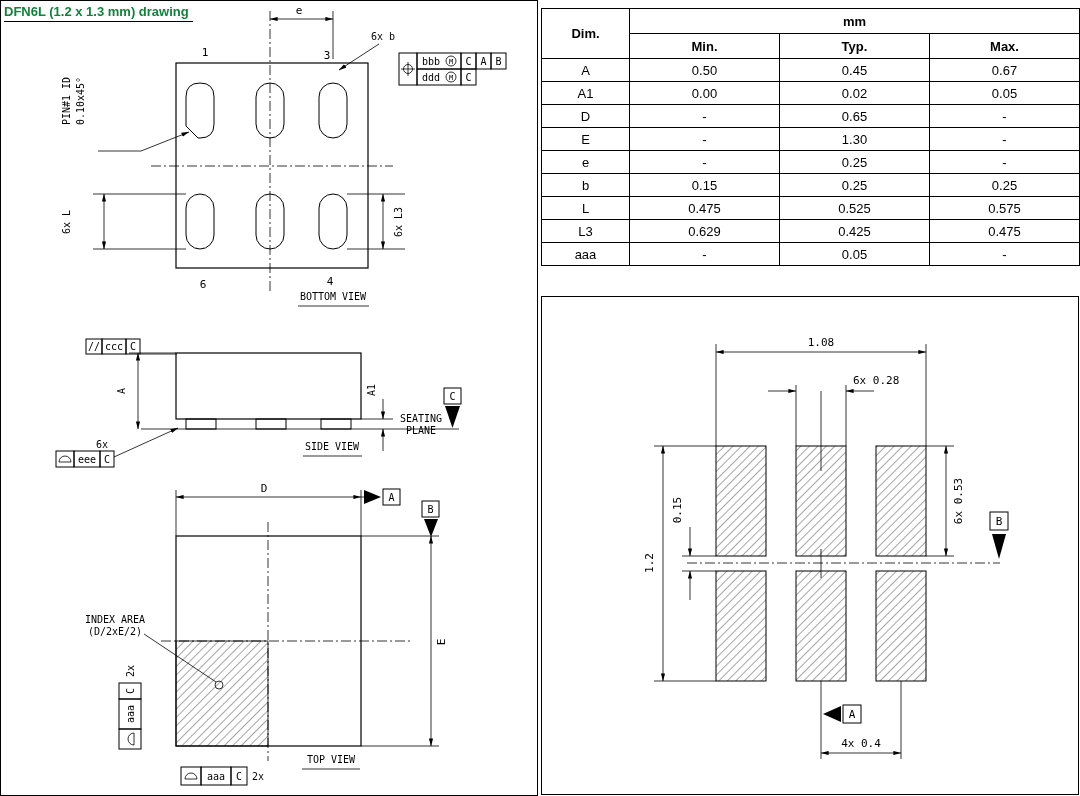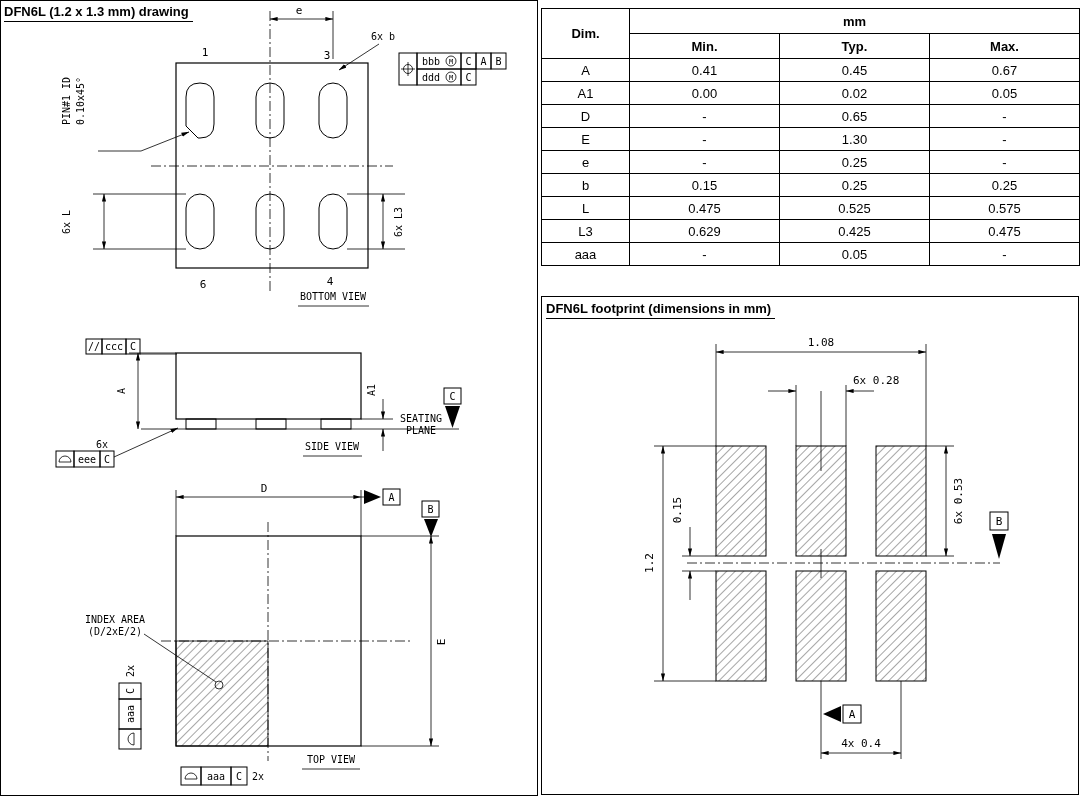--- a/index.html
+++ b/index.html
@@ -8,7 +8,7 @@
   .panel{position:absolute;border:1px solid #000;background:#fff;box-sizing:border-box;}
   #left-panel{left:0;top:0;width:538px;height:796px;}
   #footprint-panel{left:541px;top:296px;width:538px;height:499px;}
-  .ptitle{position:absolute;z-index:5;font:bold 13px "Liberation Sans",sans-serif;color:#000000;}
+  .ptitle{position:absolute;z-index:5;font:bold 13px "Liberation Sans",sans-serif;color:#15803d;}
   .ptitle span{display:inline-block;border-bottom:1.5px solid #000;padding:2px 4px 2px 0;}
   #left-panel .ptitle{left:3px;top:1px;}
   #footprint-panel .ptitle{left:4px;top:2px;}

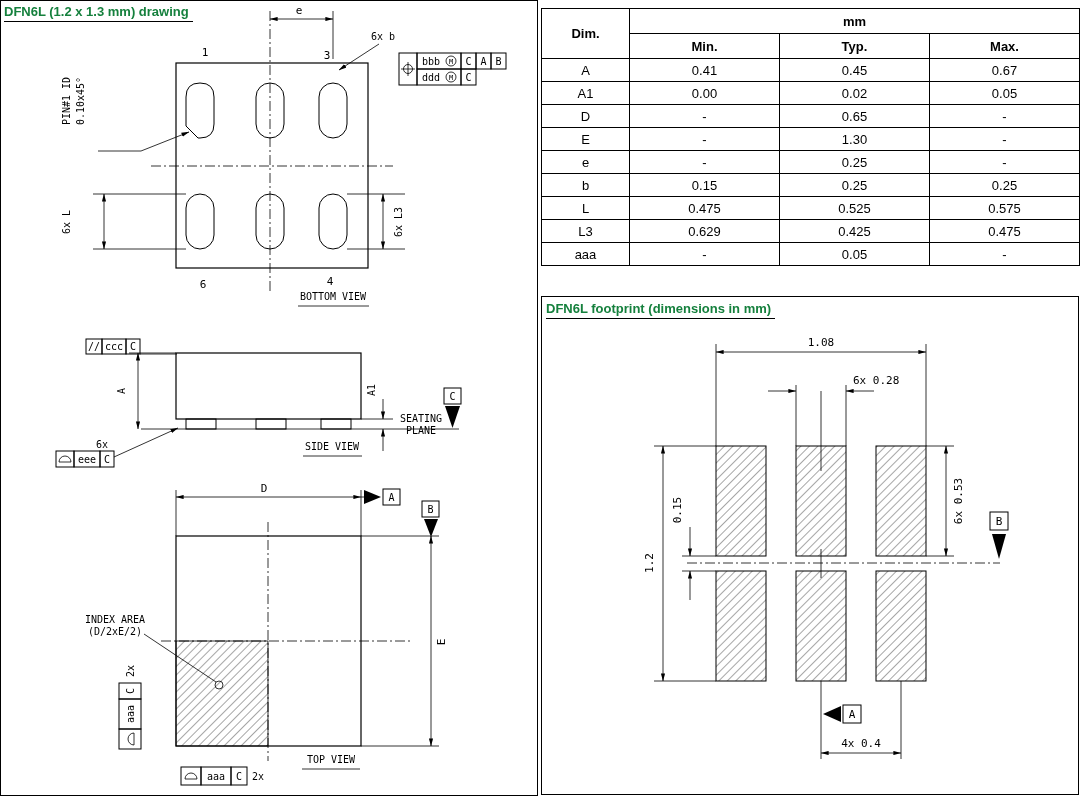--- a/index.html
+++ b/index.html
@@ -258,7 +258,7 @@
       </tr>
       <tr>
             <td>A</td>
-            <td>0.41</td>
+            <td>0.50</td>
             <td>0.45</td>
             <td>0.67</td>
           </tr>

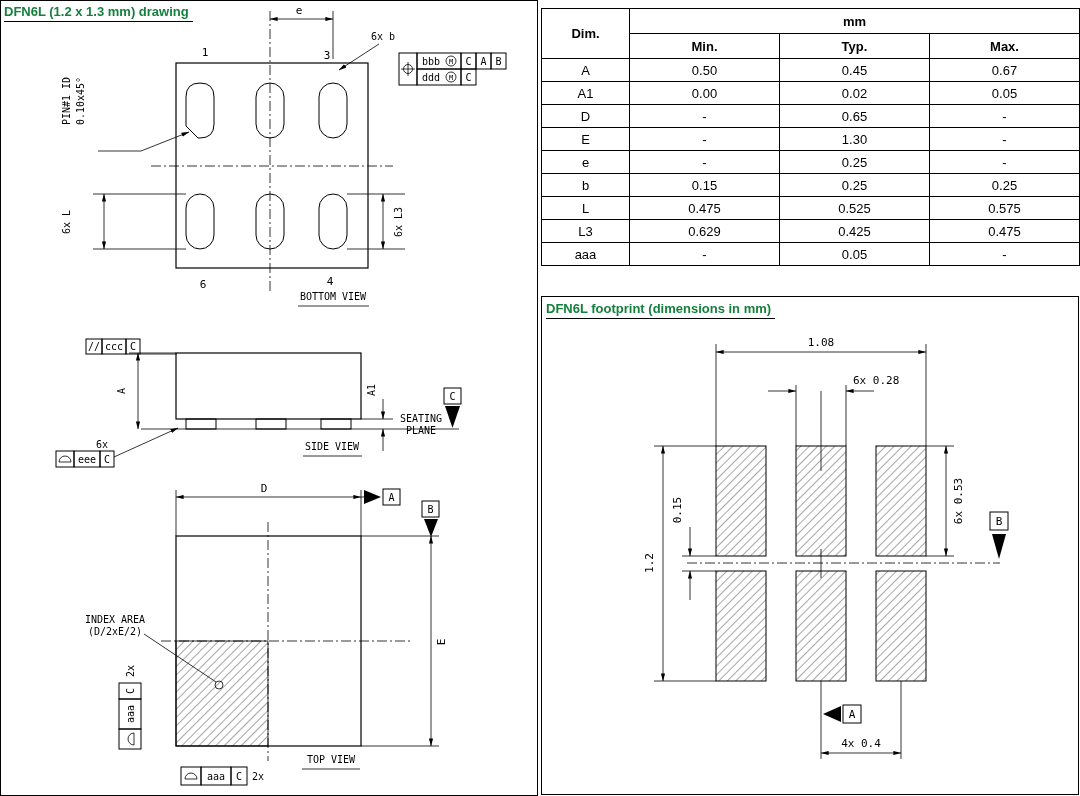--- a/index.html
+++ b/index.html
@@ -315,9 +315,6 @@
   </section>
 
   <section class="panel" id="footprint-panel">
-    <div class="ptitle">
-      <span>DFN6L footprint (dimensions in mm)</span>
-    </div>
     <svg width="536" height="497" viewBox="0 0 536 497">
       <defs>
         <marker id="arrF" viewBox="0 0 10 6" refX="9.5" refY="3" markerWidth="10" markerHeight="6" orient="auto-start-reverse">

